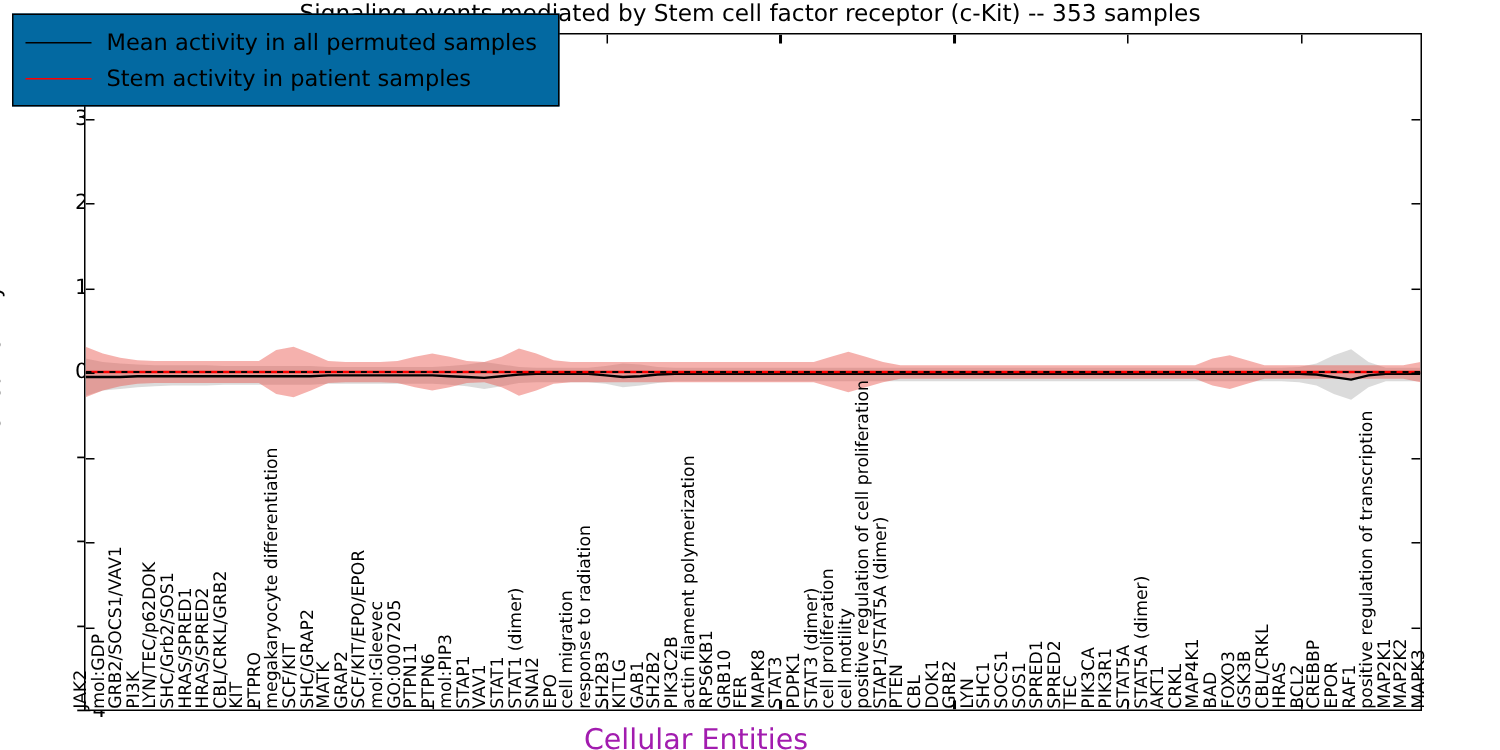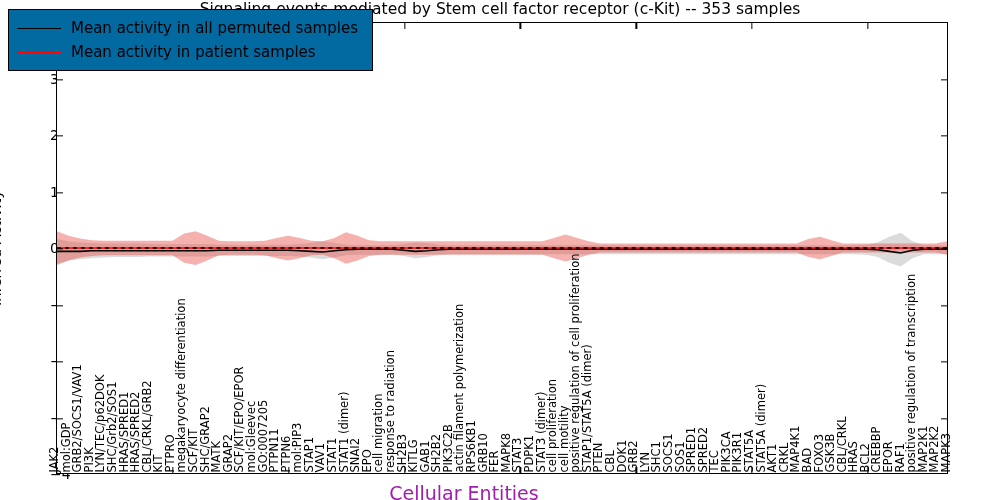--- a/index.html
+++ b/index.html
@@ -194,7 +194,7 @@
     </div>
     <div class="legrow">
       <span class="legline red"></span>
-      <span class="legtxt">Mean activity in patient samples</span>
+      <span class="legtxt">Stem activity in patient samples</span>
     </div>
   </div>
 

